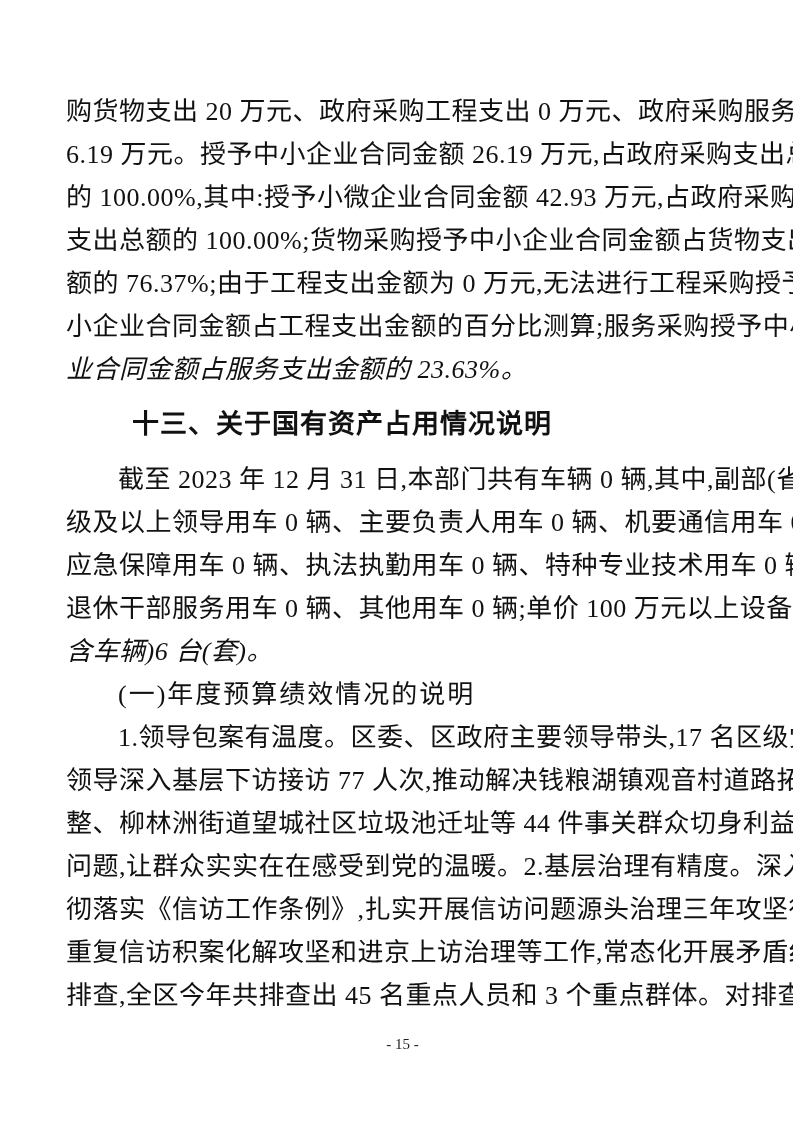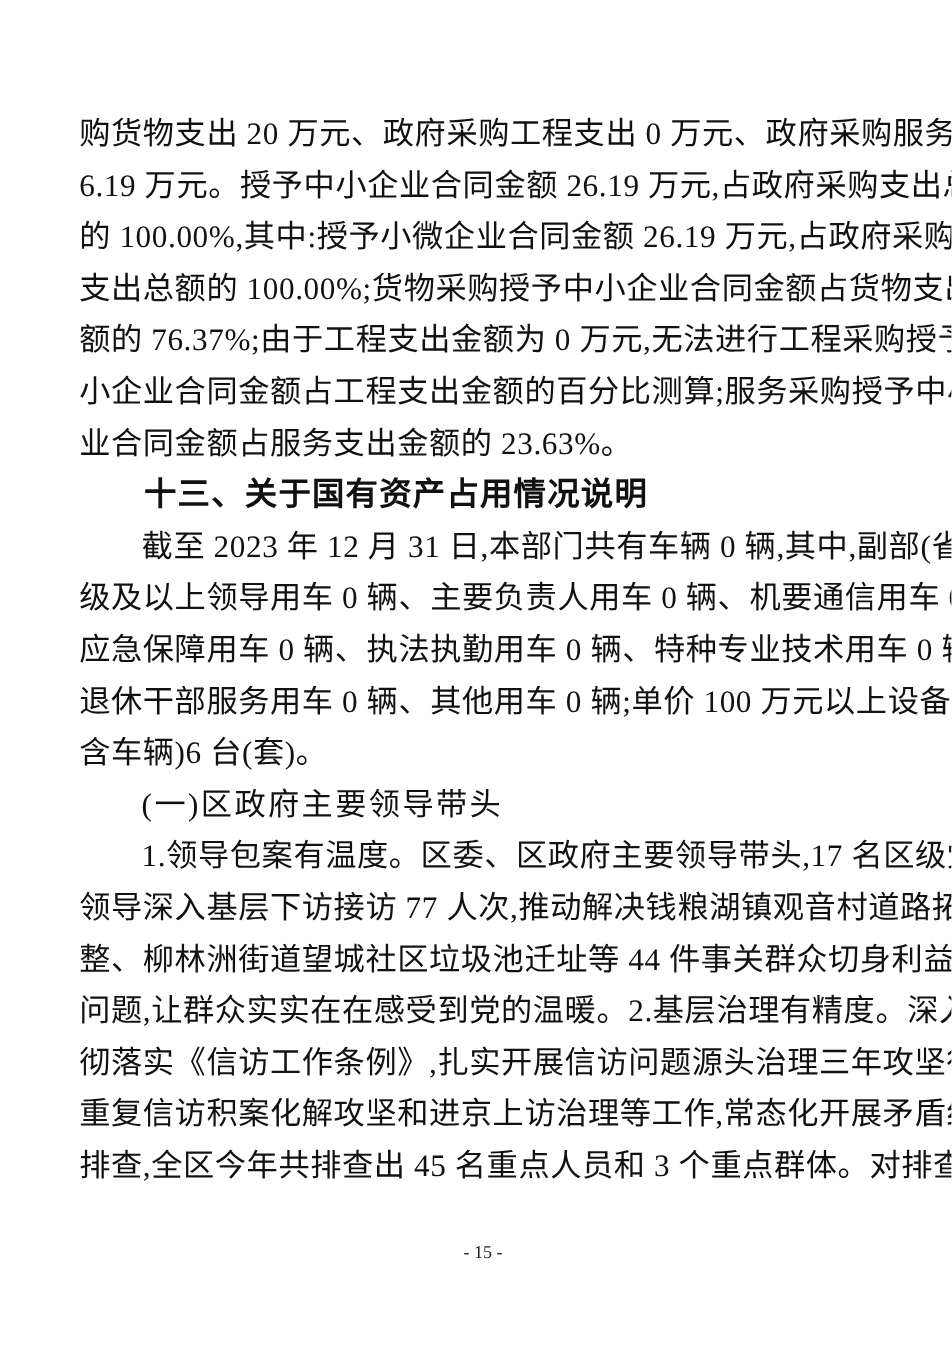--- a/index.html
+++ b/index.html
@@ -77,7 +77,7 @@
     <div>
       <div class="line">购货物支出 20 万元、政府采购工程支出 0 万元、政府采购服务支出</div>
       <div class="line">6.19 万元。授予中小企业合同金额 26.19 万元,占政府采购支出总额</div>
-      <div class="line">的 100.00%,其中:授予小微企业合同金额 26.19 万元,占政府采购</div>
+      <div class="line">的 100.00%,其中:授予小微企业合同金额 42.93 万元,占政府采购</div>
       <div class="line">支出总额的 100.00%;货物采购授予中小企业合同金额占货物支出金</div>
       <div class="line">额的 76.37%;由于工程支出金额为 0 万元,无法进行工程采购授予中</div>
       <div class="line">小企业合同金额占工程支出金额的百分比测算;服务采购授予中小企</div>

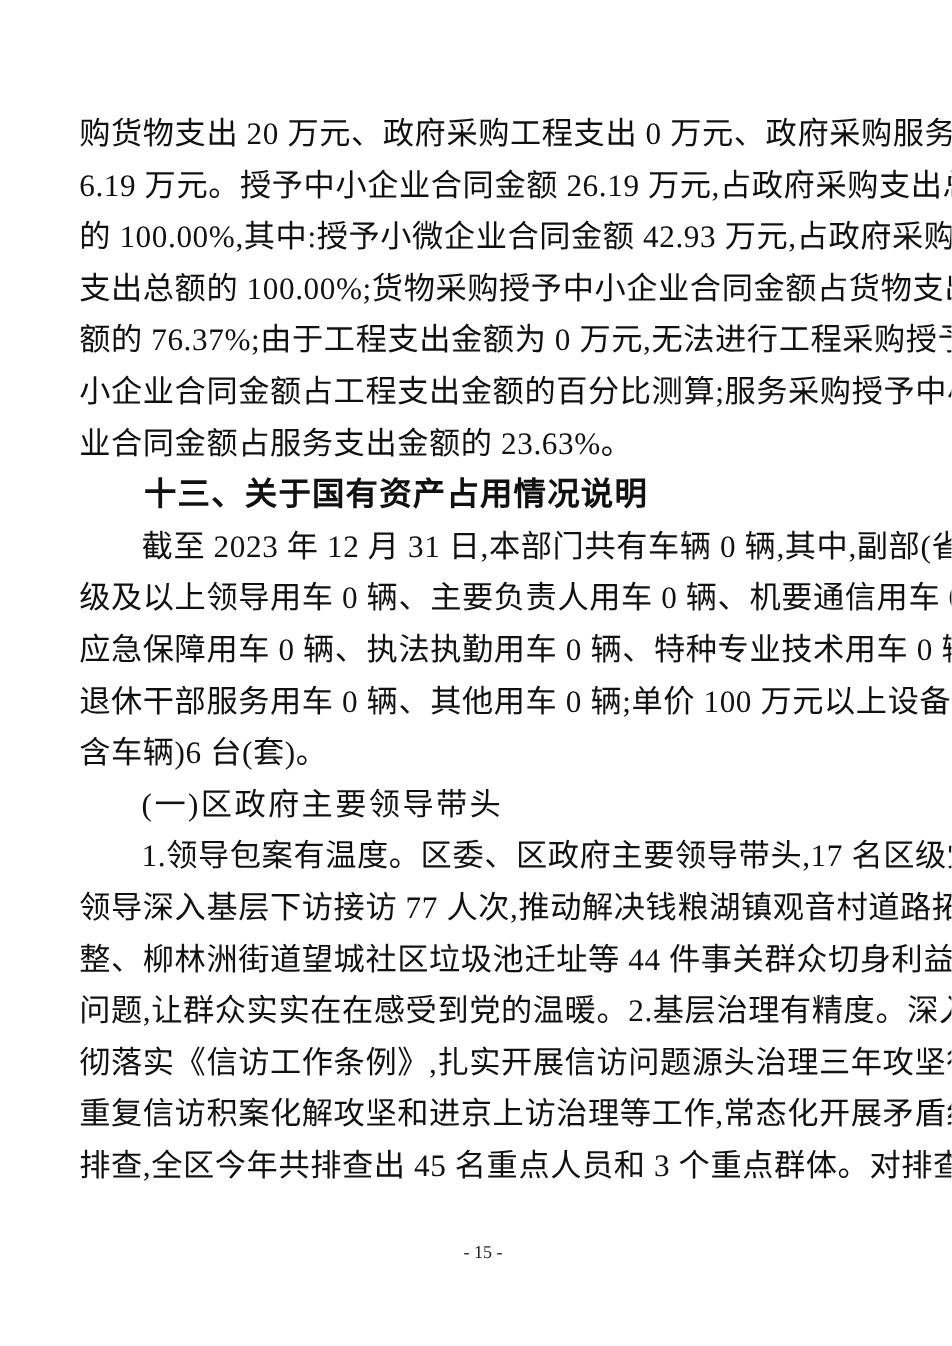--- a/index.html
+++ b/index.html
@@ -32,6 +32,7 @@
   .line.last {
     text-align: left;
     text-align-last: left;
+    font-style: italic;
   }
   .line.indent {
     text-indent: 2em;

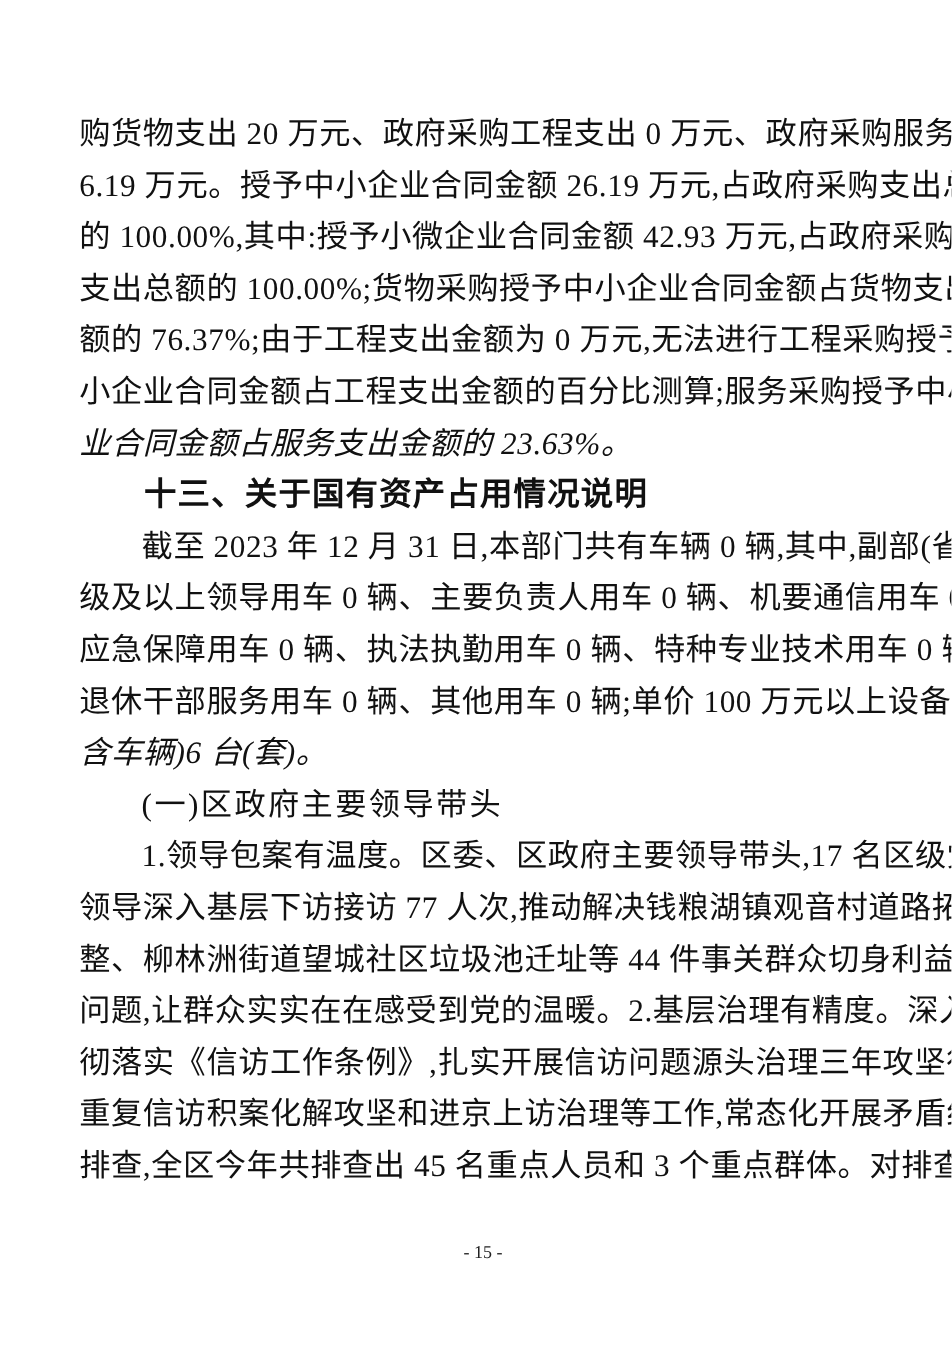--- a/index.html
+++ b/index.html
@@ -38,7 +38,7 @@
     text-indent: 2em;
   }
   .heading {
-    margin: 0;
+    margin: 12px;
     font-size: 27px;
     line-height: 43px;
     height: 43px;

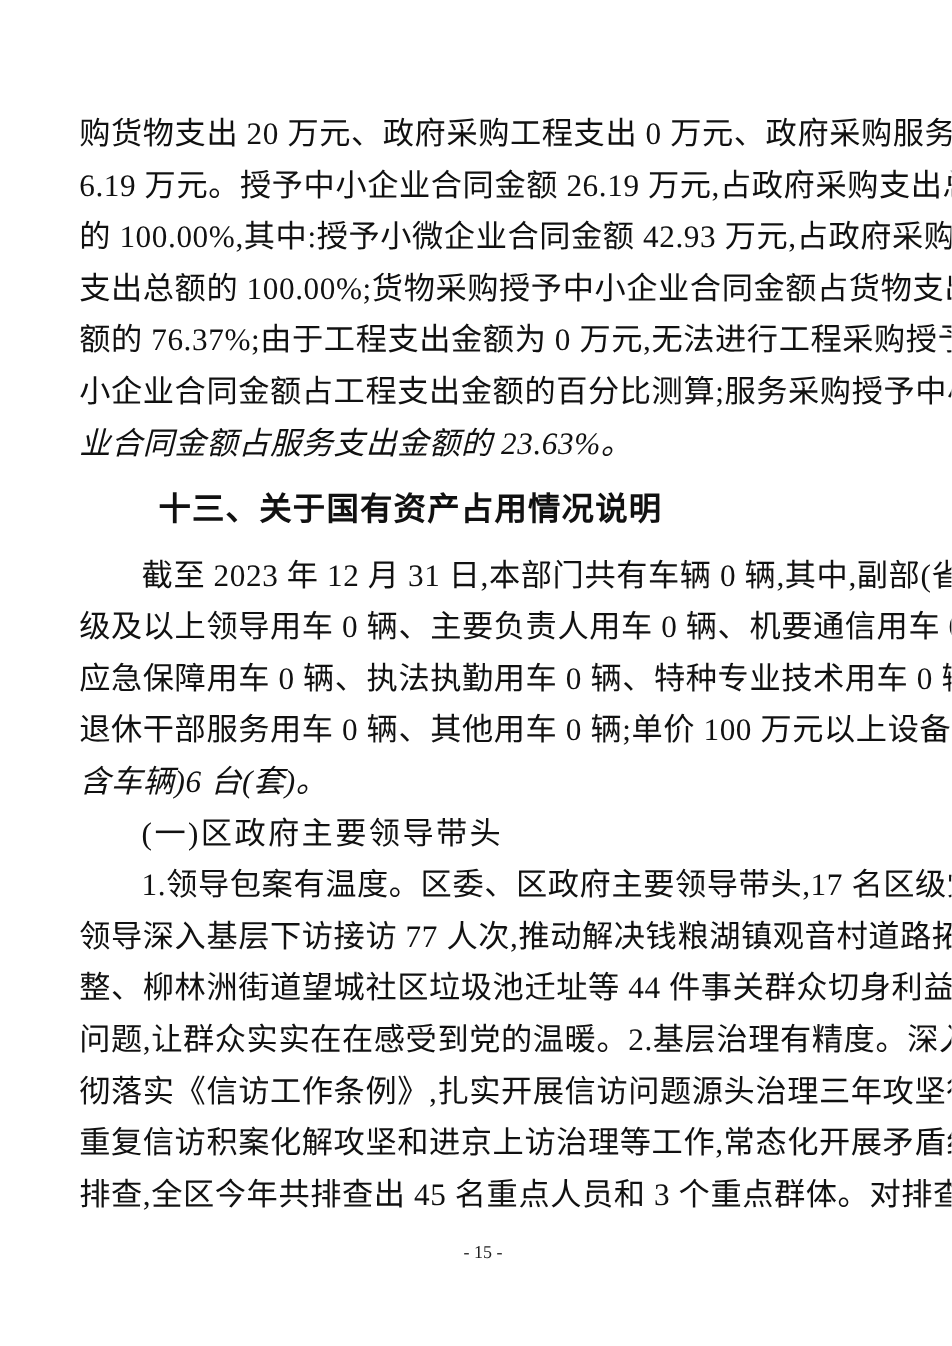--- a/index.html
+++ b/index.html
@@ -96,7 +96,7 @@
     </div>
 
 
-    <h3 class="subheading">(一)区政府主要领导带头</h3>
+    <h3 class="subheading">(一)年度预算绩效情况的说明</h3>
 
     <div>
       <div class="line indent">1.领导包案有温度。区委、区政府主要领导带头,17 名区级党政</div>

